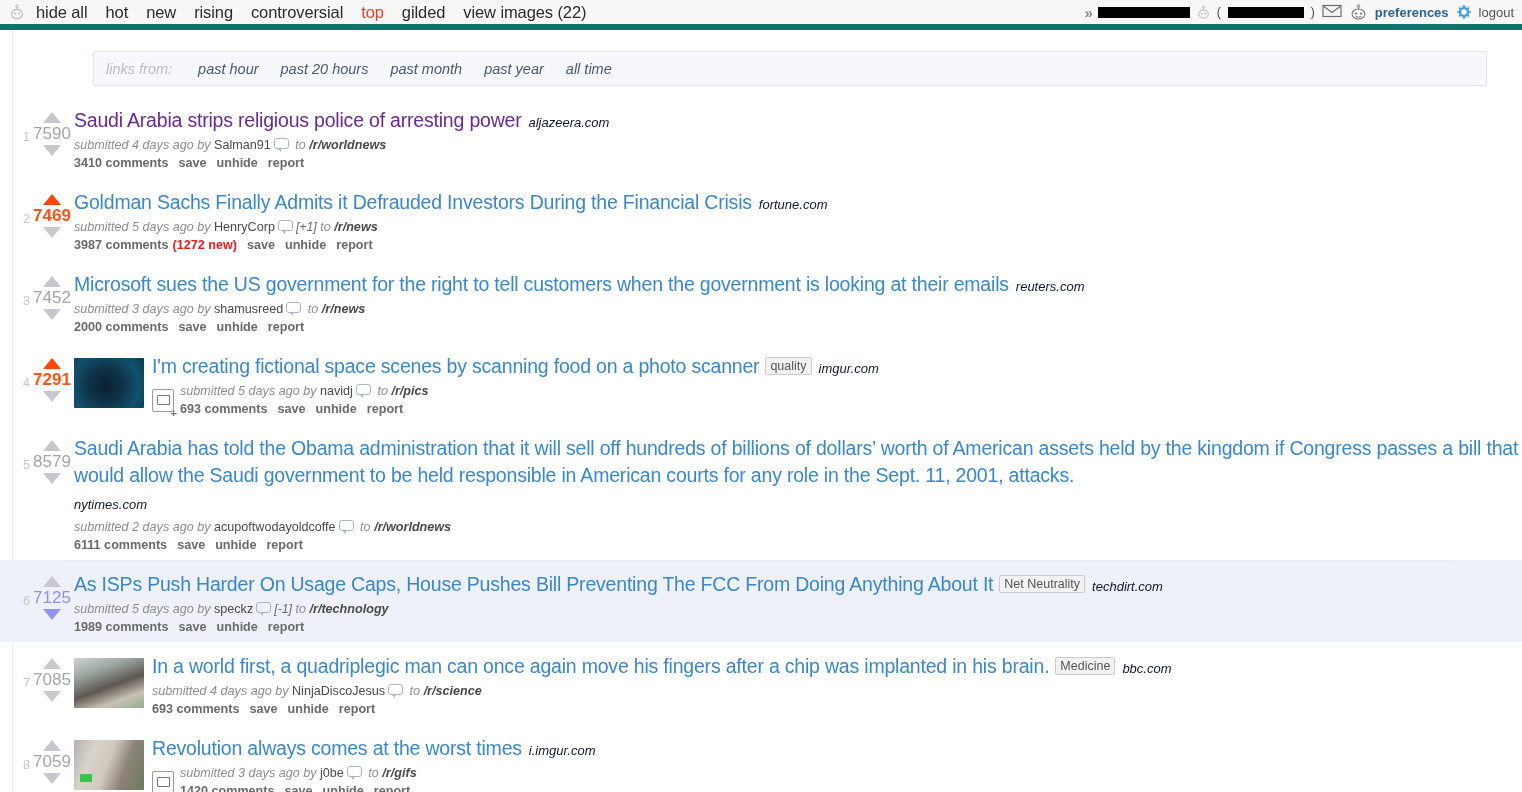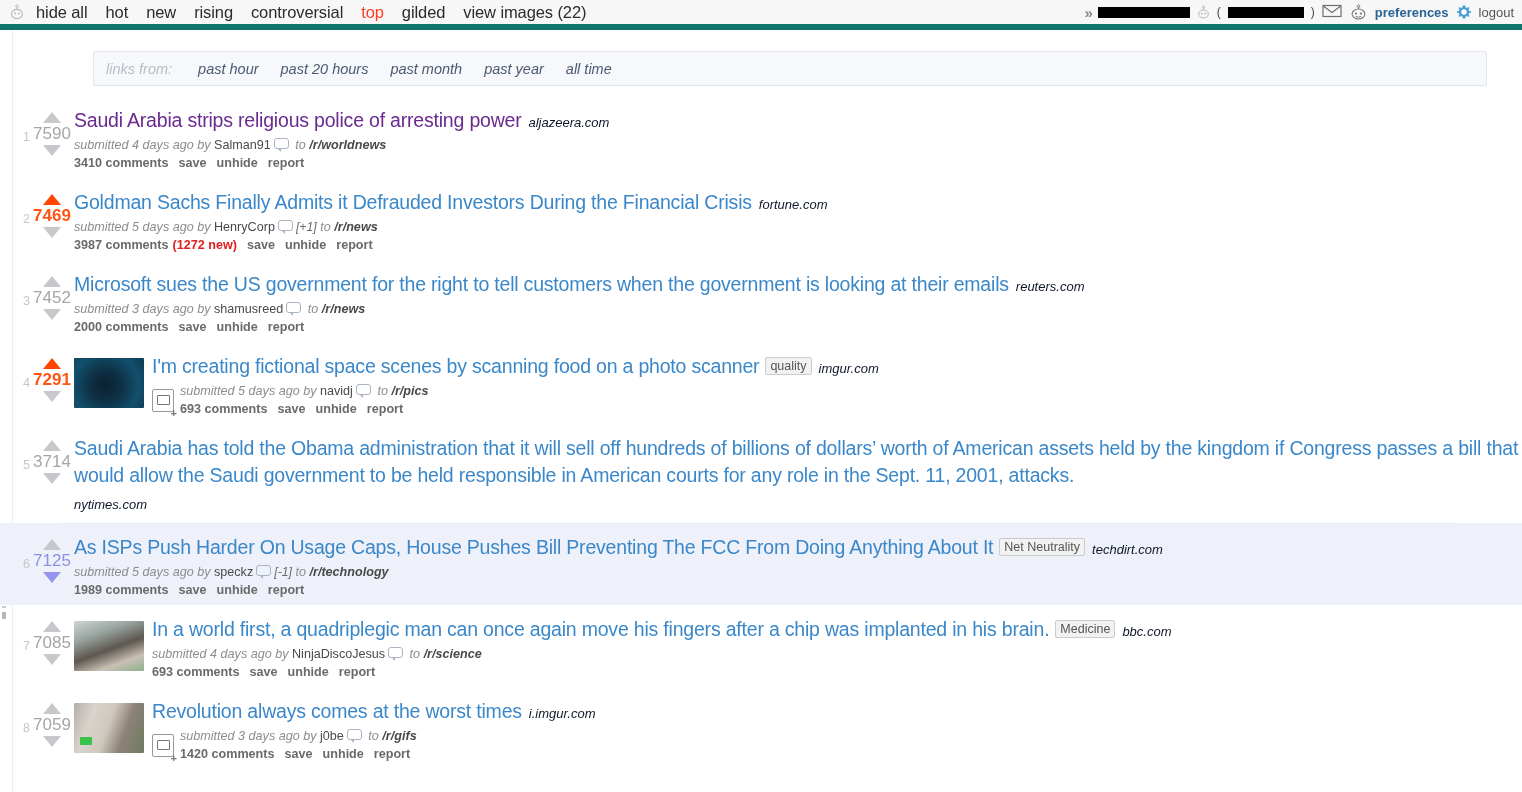--- a/index.html
+++ b/index.html
@@ -412,7 +412,7 @@
       <div class="rank">5</div>
       <div class="votecol">
         <div class="arrow up"></div>
-        <div class="score">3714</div>
+        <div class="score">8579</div>
         <div class="arrow down"></div>
       </div>
       <div class="entry">

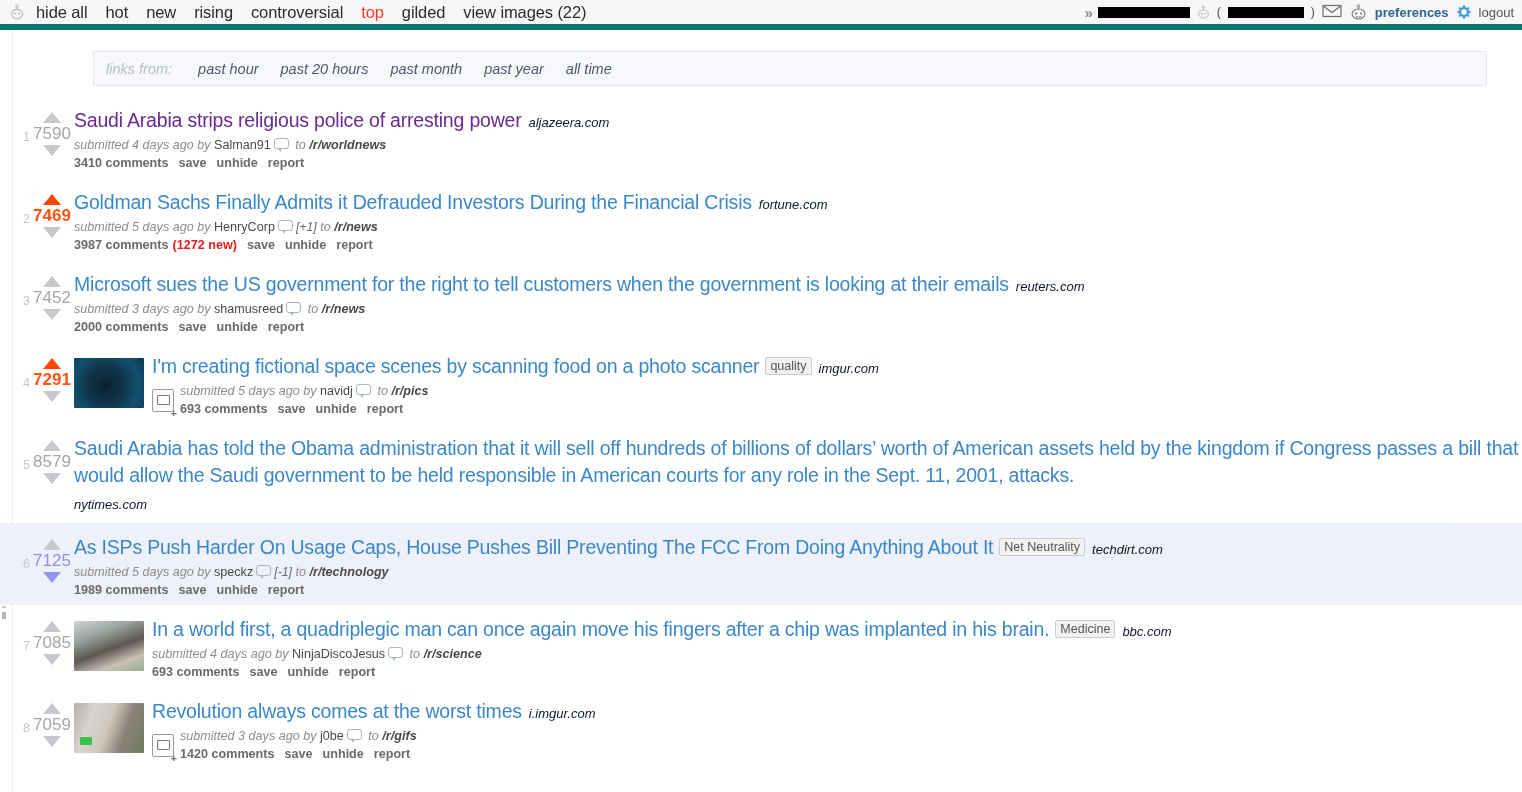--- a/index.html
+++ b/index.html
@@ -417,6 +417,12 @@
       </div>
       <div class="entry">
         <div class="titleline"><a class="title" href="#">Saudi Arabia has told the Obama administration that it will sell off hundreds of billions of dollars’ worth of American assets held by the kingdom if Congress passes a bill that would allow the Saudi government to be held responsible in American courts for any role in the Sept. 11, 2001, attacks.</a><span class="domain block">nytimes.com</span></div>
+        <div class="entryrow">
+          <div>
+            <div class="tagline"><span>submitted 2 days ago by </span> <a class="user" href="#">acupoftwodayoldcoffe</a><span class="bubble"></span><span> to </span><a class="sub" href="#">/r/worldnews</a></div>
+            <div class="buttons"><a href="#">6111 comments</a><a href="#">save</a><a href="#">unhide</a><a href="#">report</a></div>
+          </div>
+        </div>
       </div>
     </div>
     <div class="post highlight">

